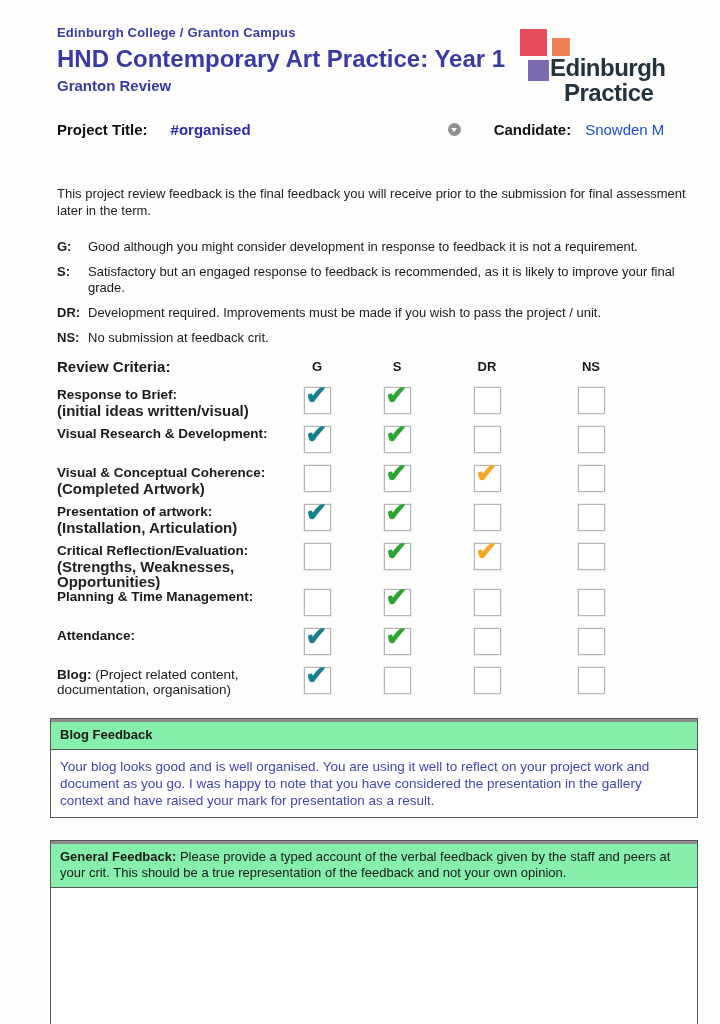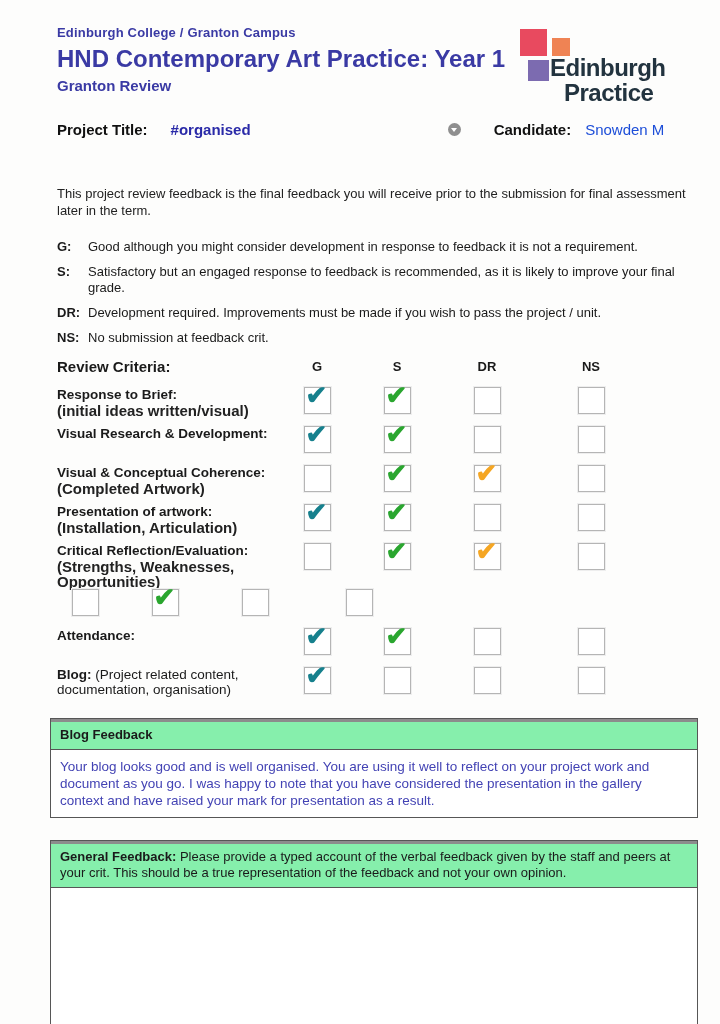--- a/index.html
+++ b/index.html
@@ -232,6 +232,7 @@
           </div>
         </div>
         <div class="crit-row">
+          <div class="crit-label"><b>Planning &amp; Time Management:</b></div>
           <div class="cell g">
             <div class="checkbox"></div>
           </div>

